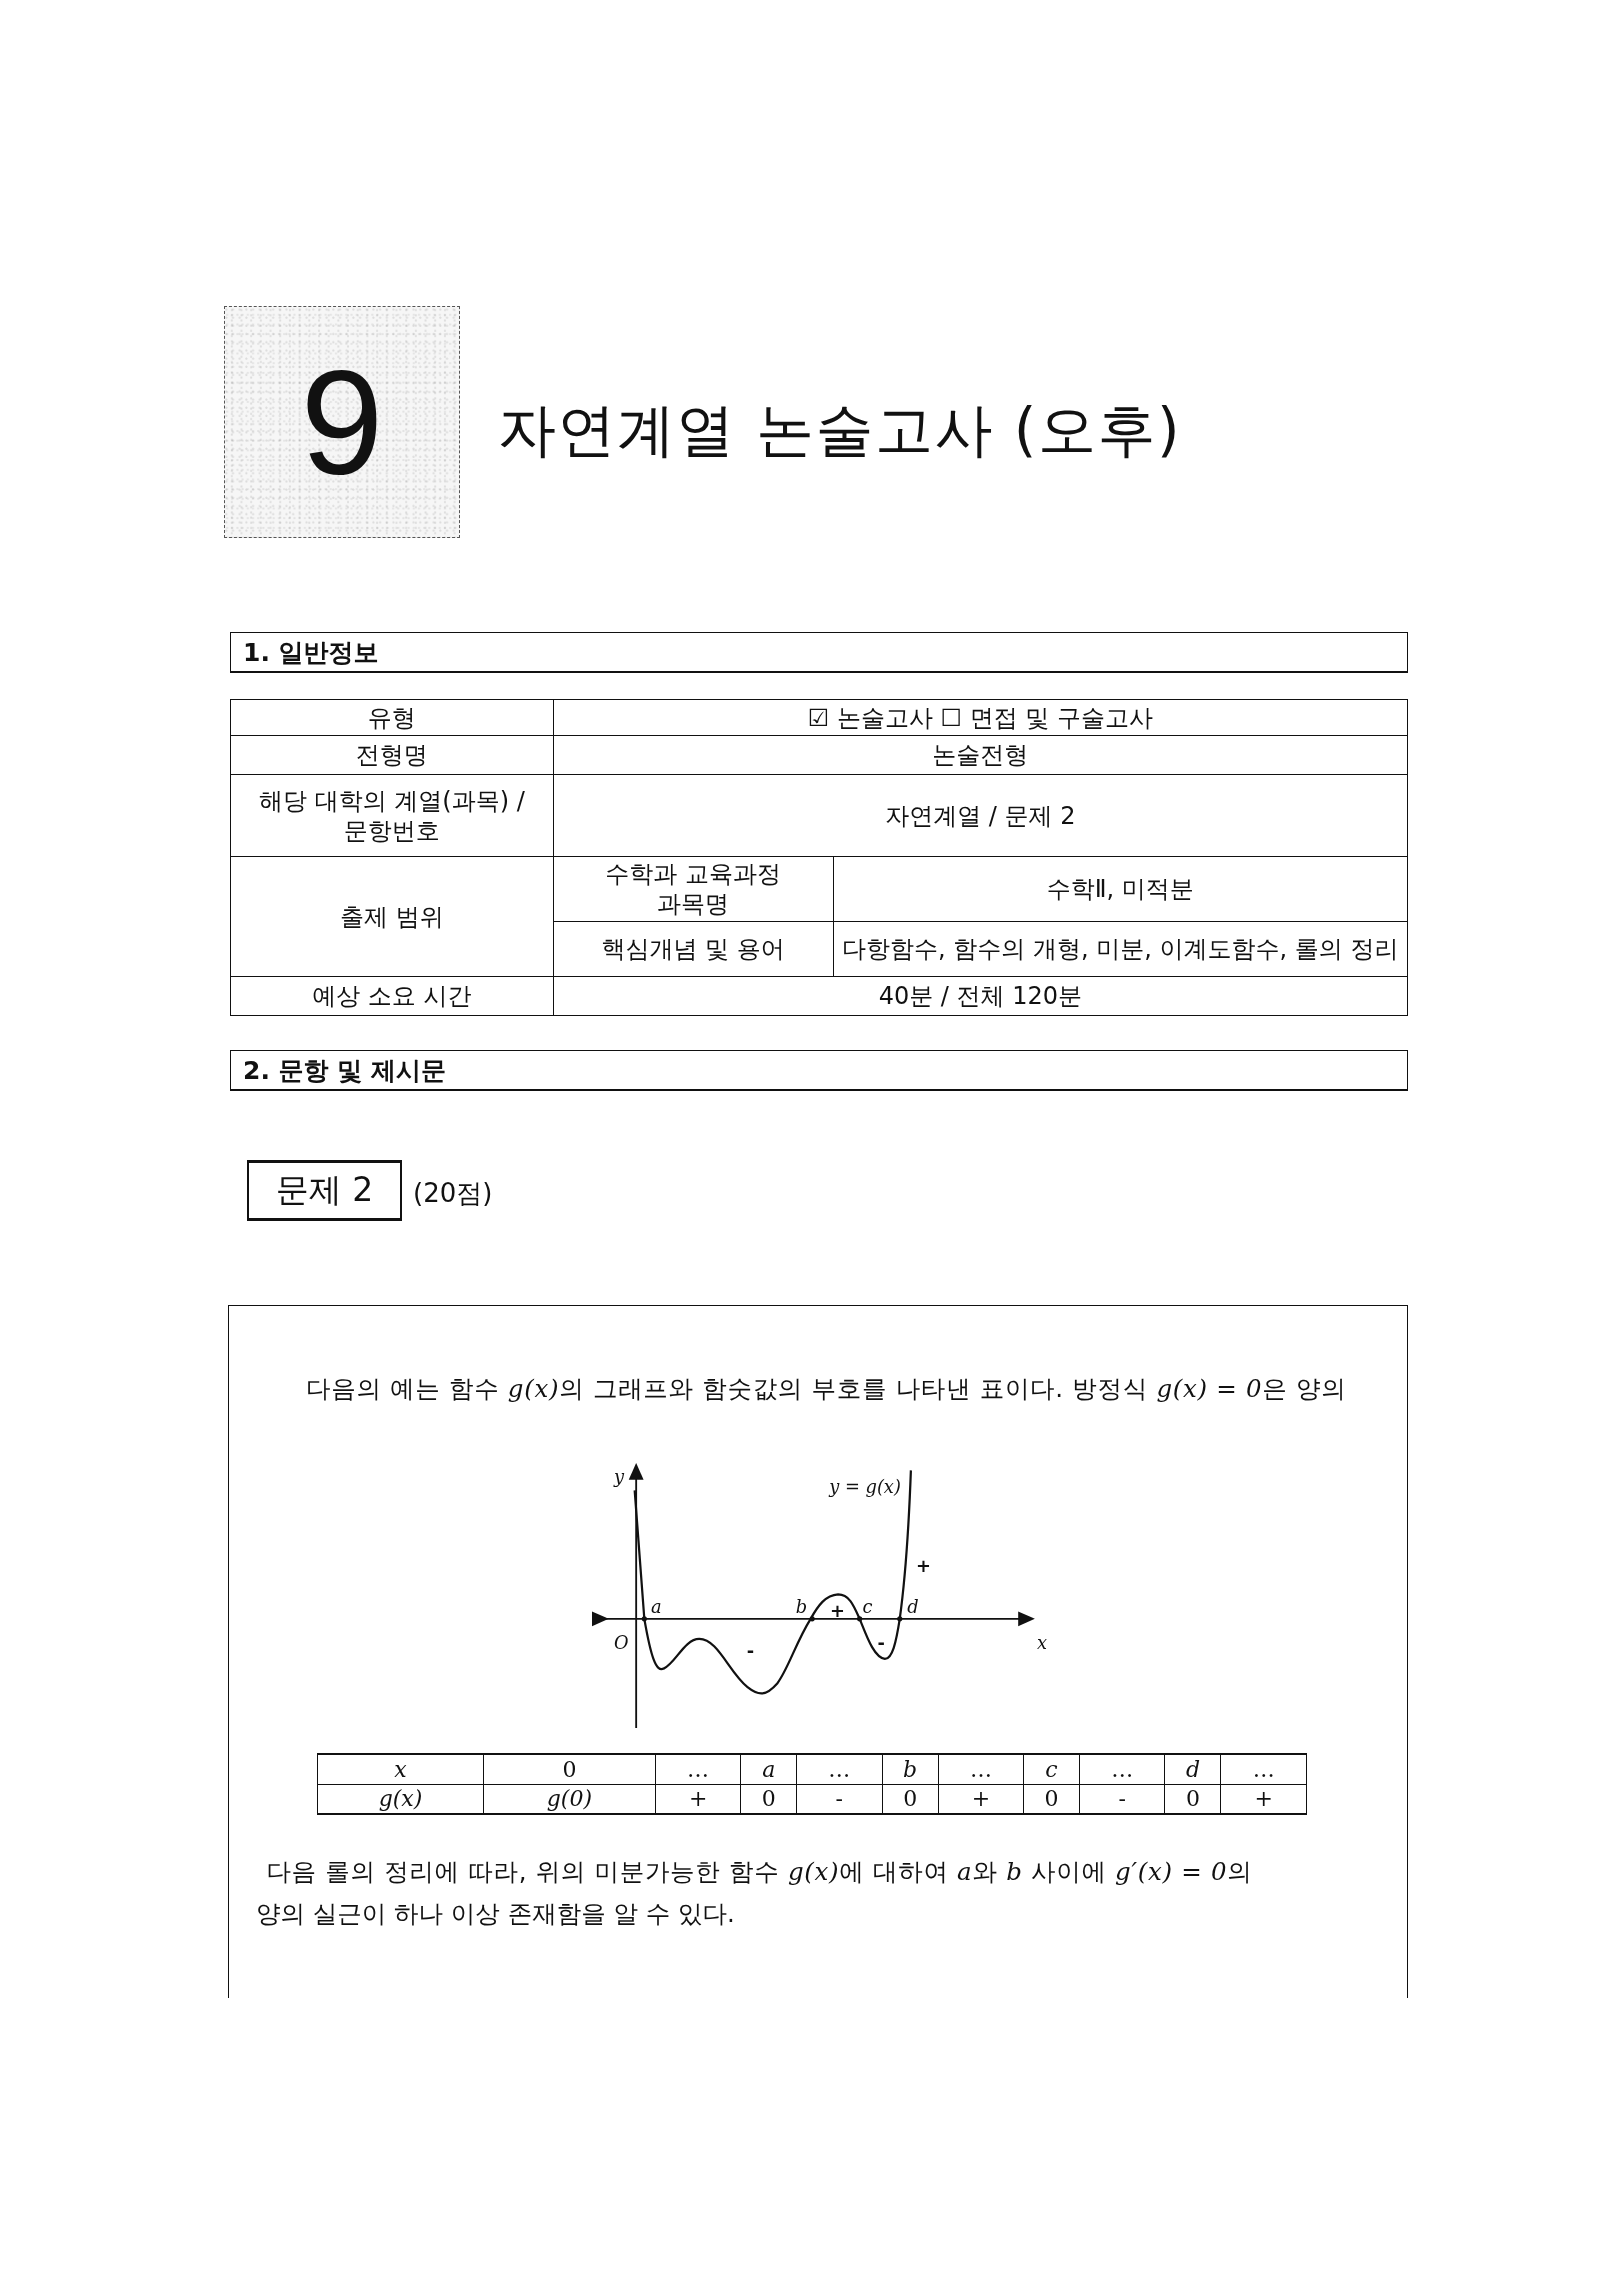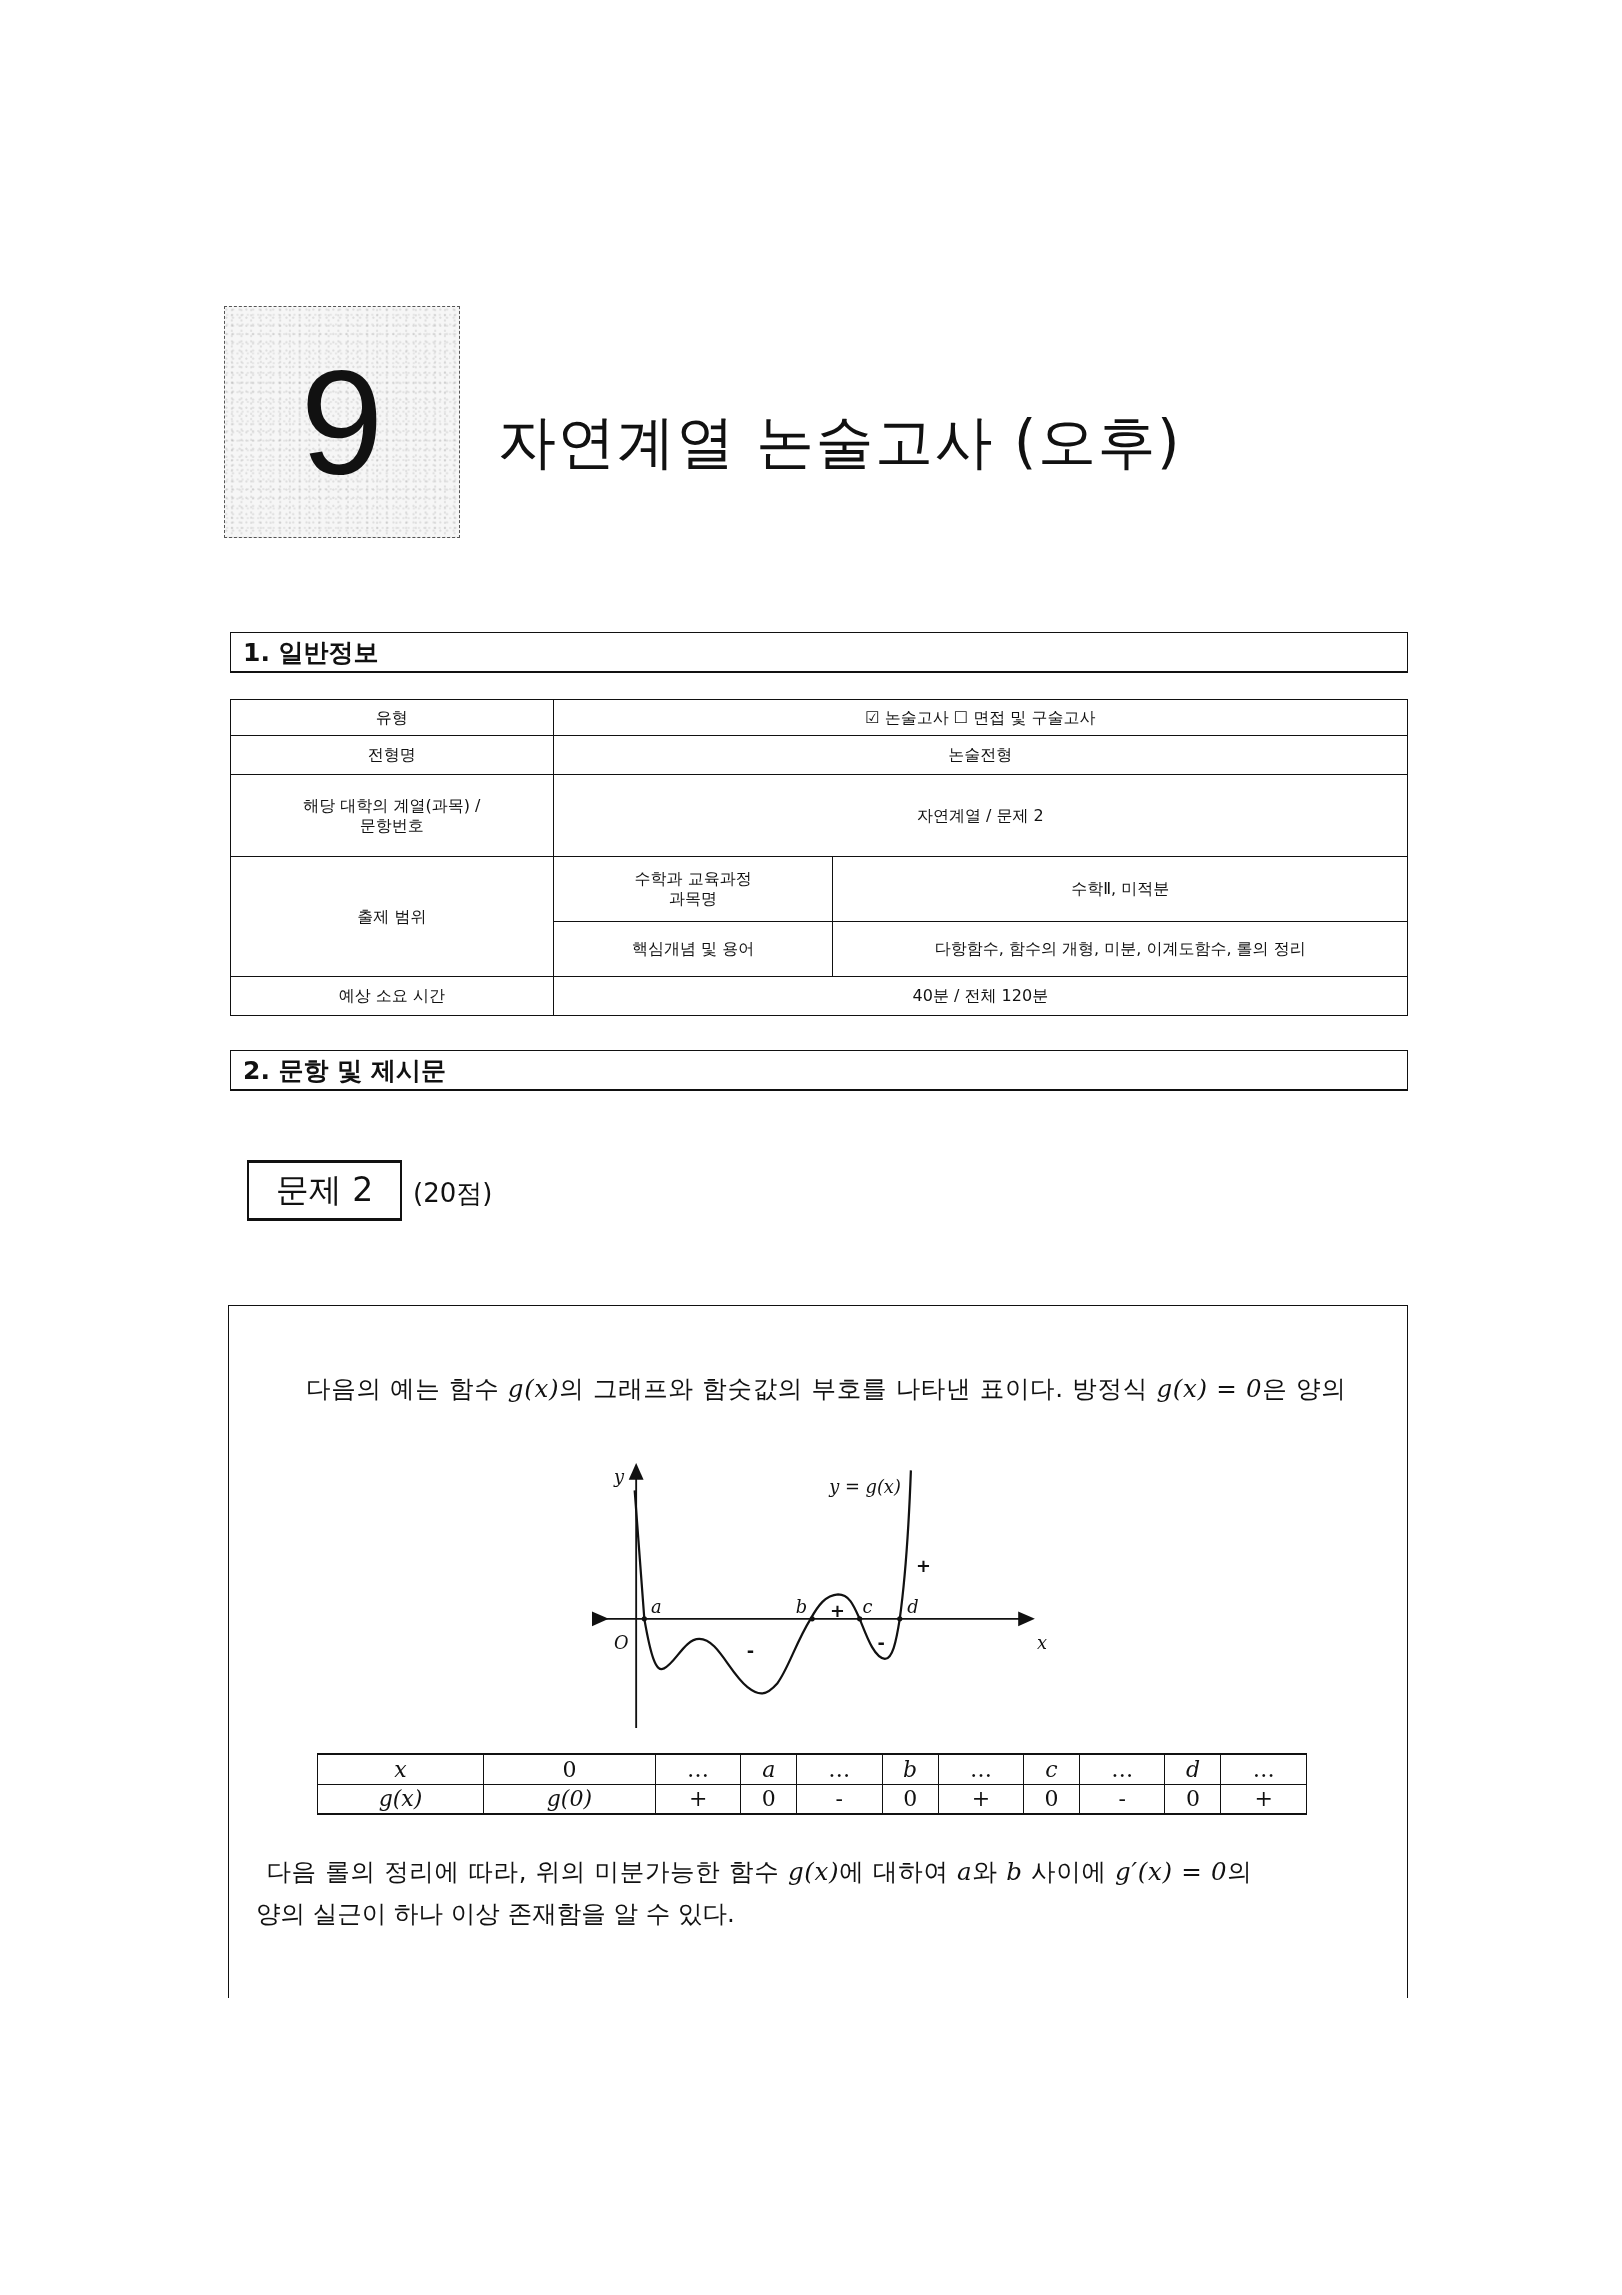--- a/index.html
+++ b/index.html
@@ -23,7 +23,7 @@
   }
   .chapter-title {
     position: absolute; left: 498px; top: 401px;
-    font-size: 58px; font-weight: 400; letter-spacing: 1.5px; line-height: 1; margin-top: 12px;
+    font-size: 58px; font-weight: 400; letter-spacing: 1.5px; line-height: 1;
   }
 
   .section-bar {

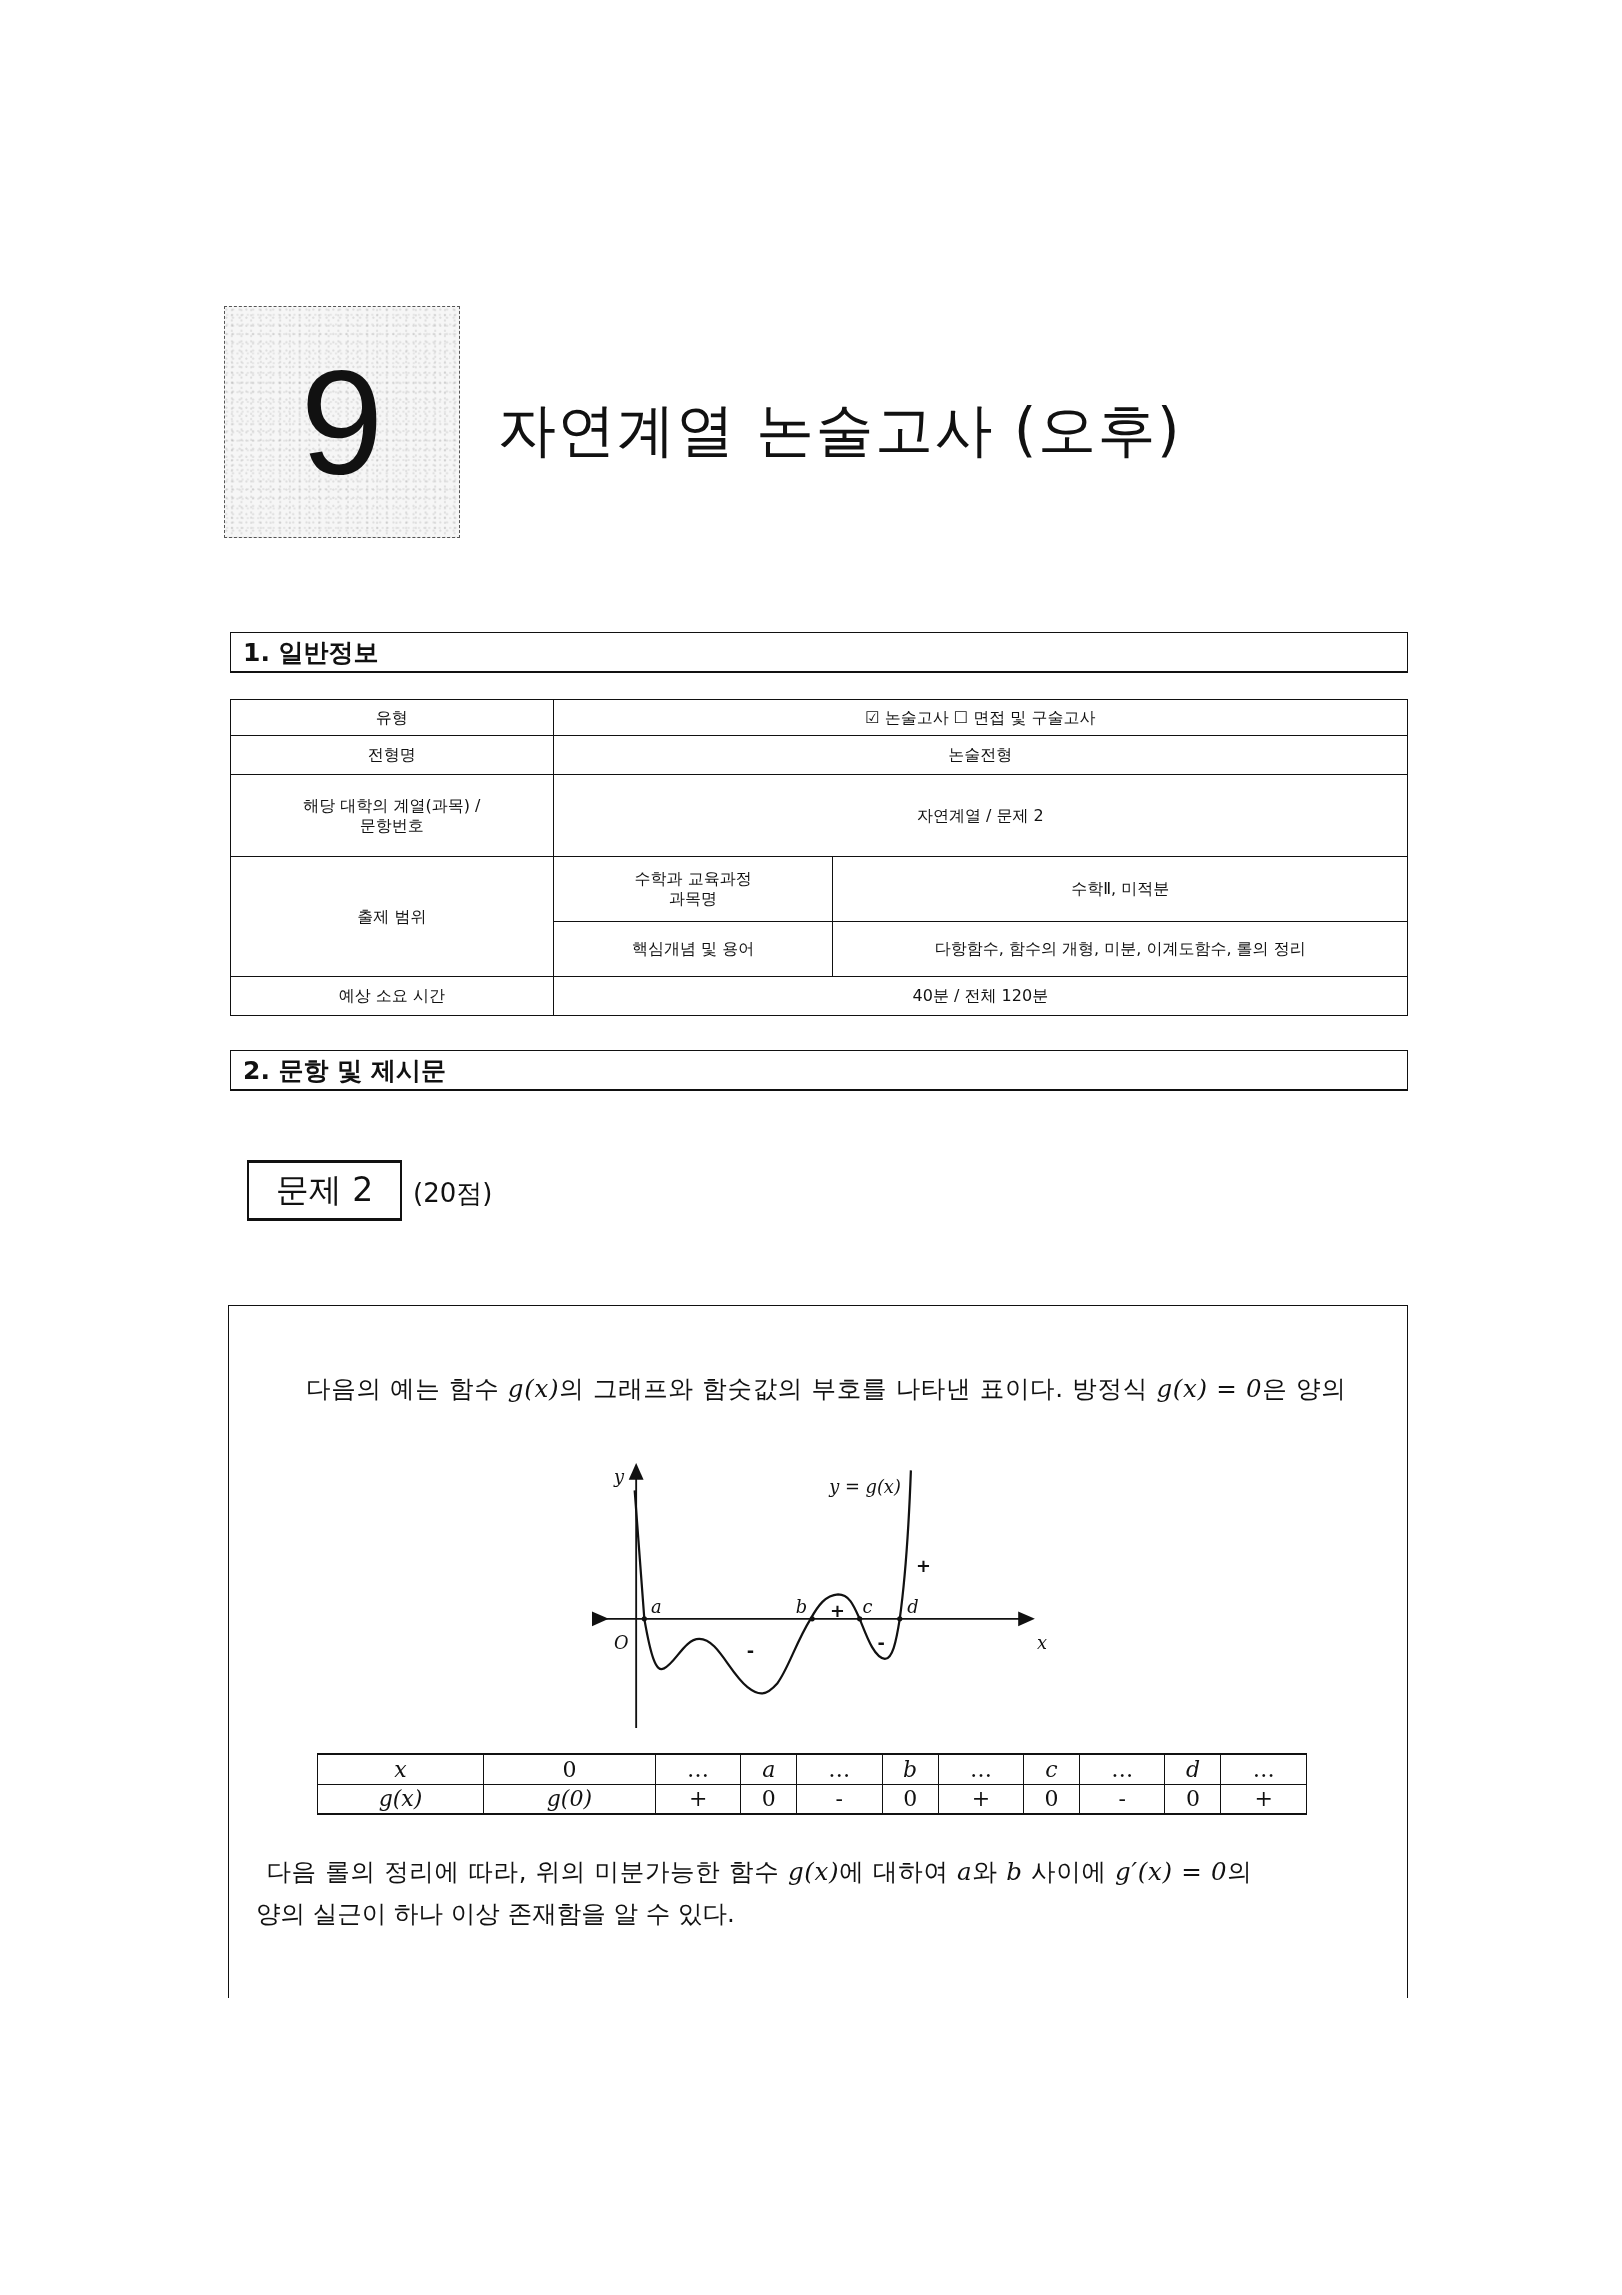--- a/index.html
+++ b/index.html
@@ -35,7 +35,7 @@
 
   table.info {
     position: absolute; left: 230px; top: 699px; width: 1178px;
-    border-collapse: collapse; font-size: 16px;
+    border-collapse: collapse; font-size: 24px;
   }
   table.info td { border: 1.5px solid #111; text-align: center; vertical-align: middle; line-height: 1.25; padding: 1.5px 4.5px; }
 

